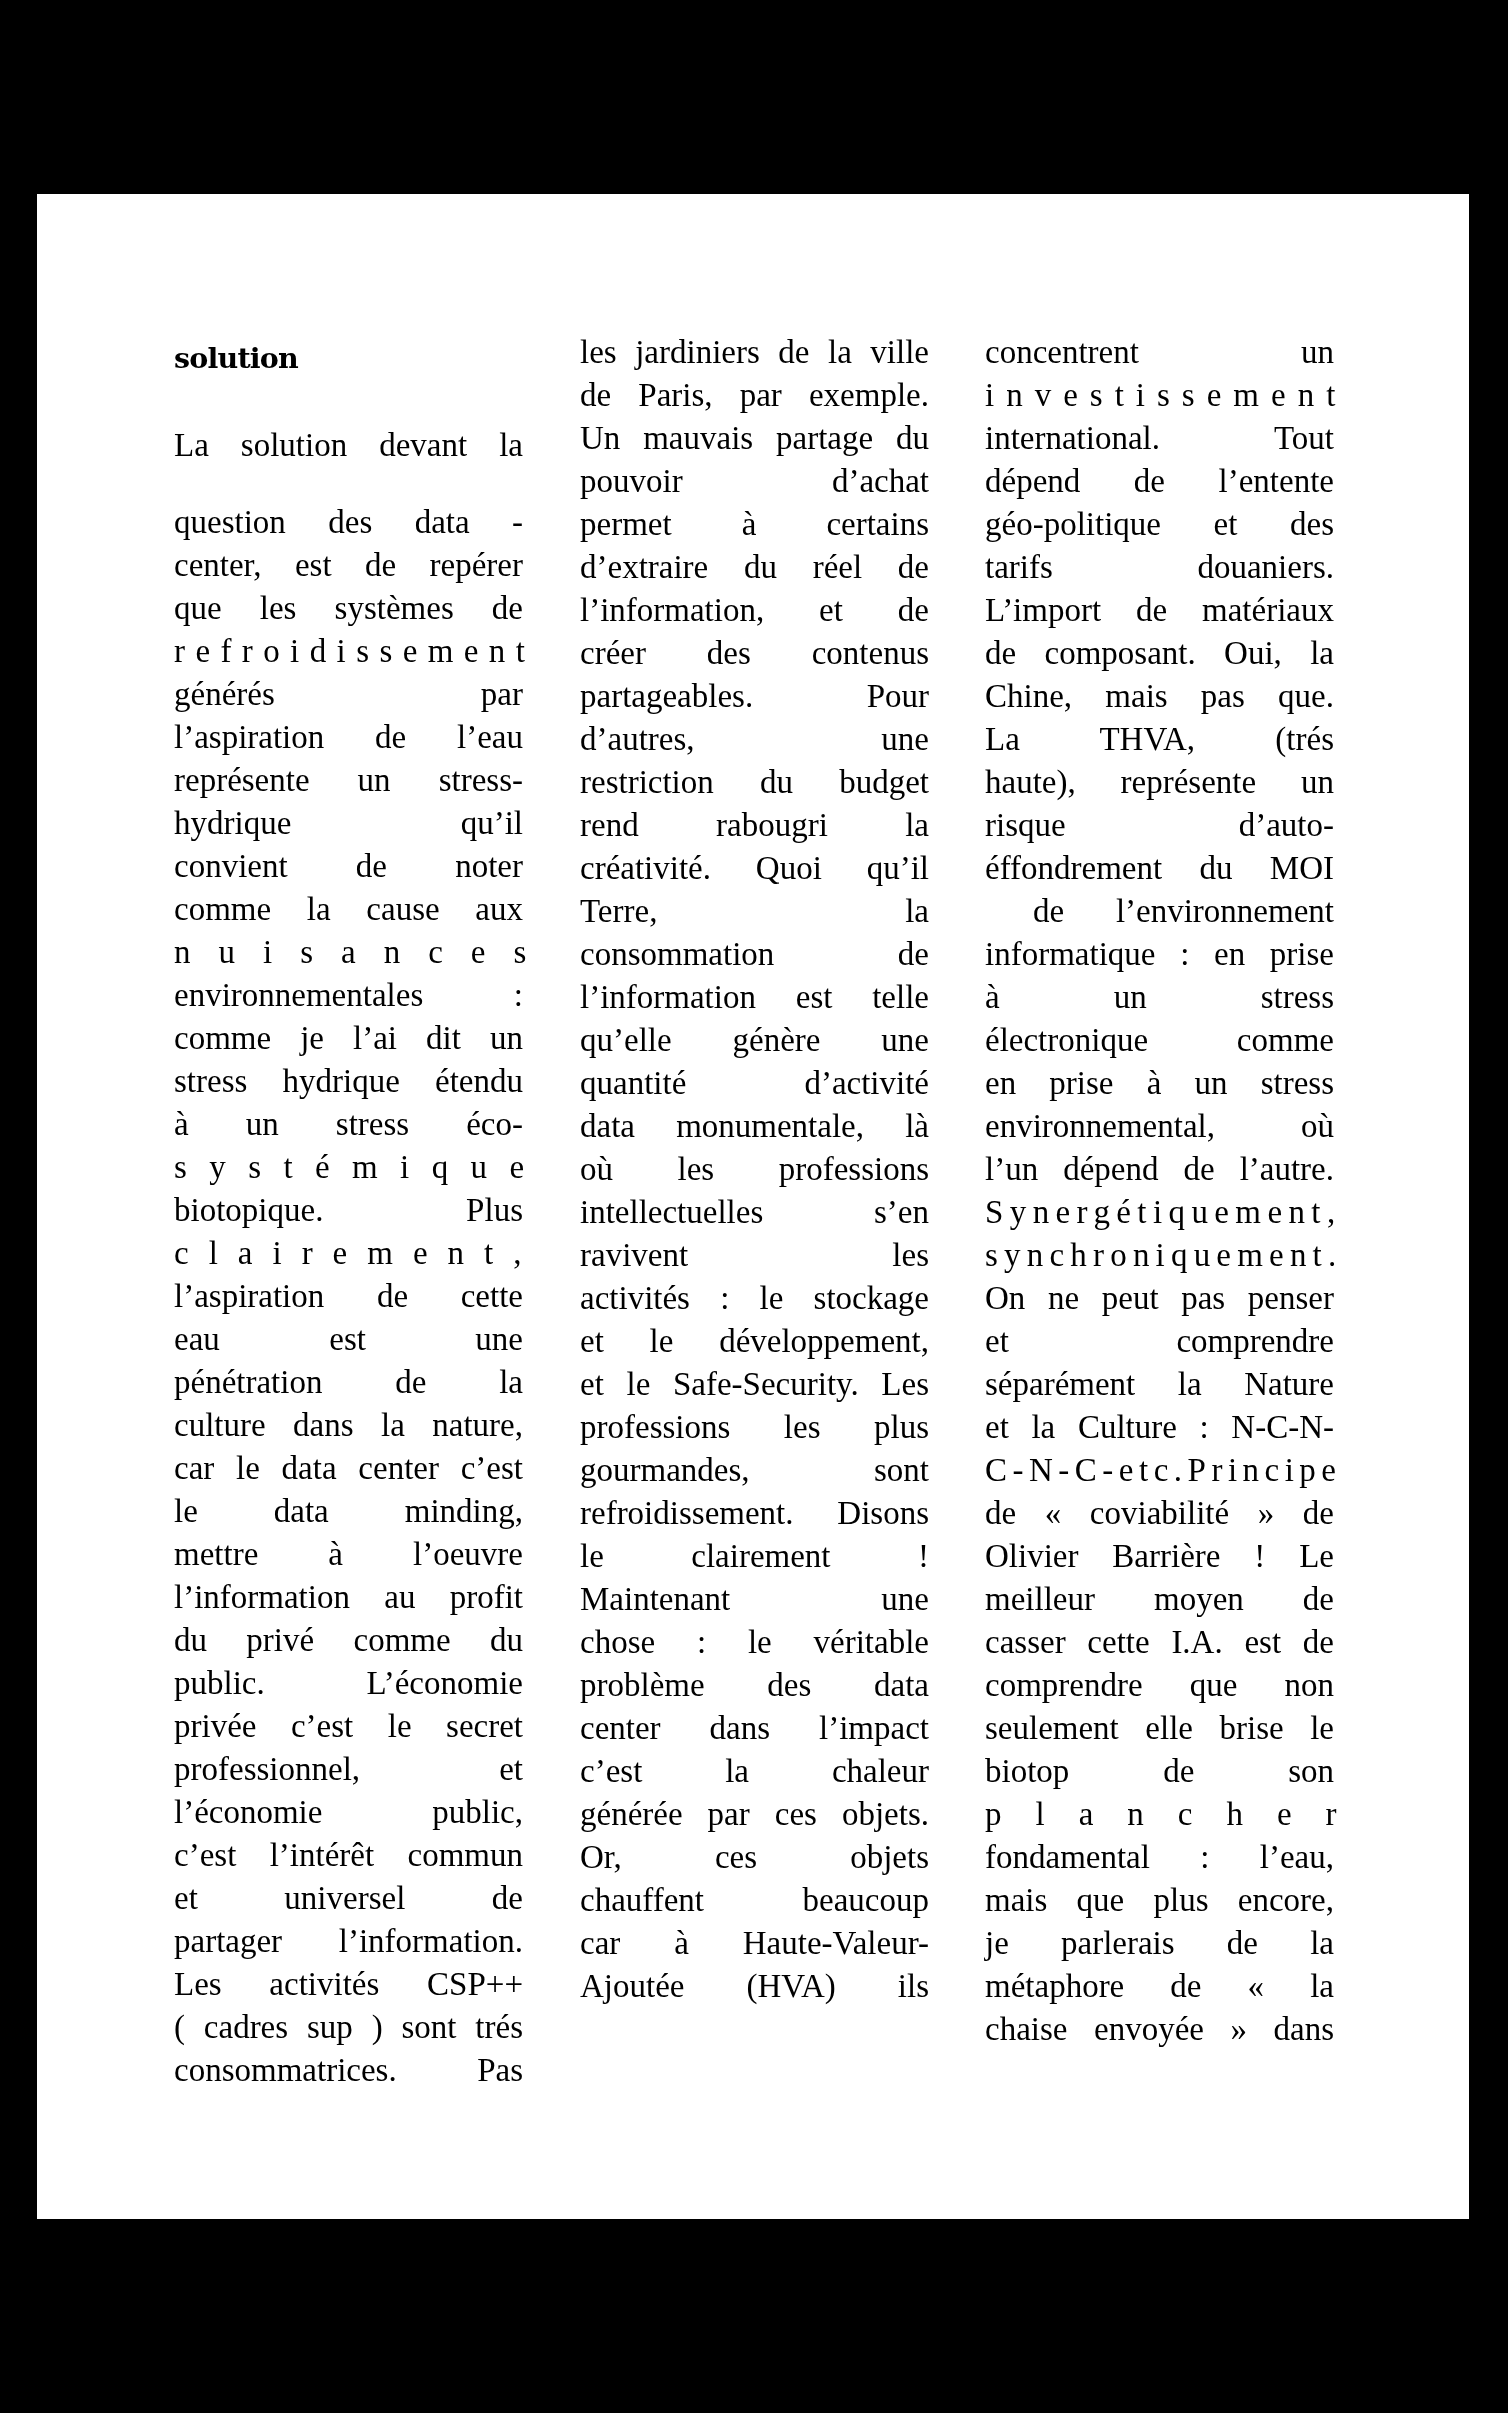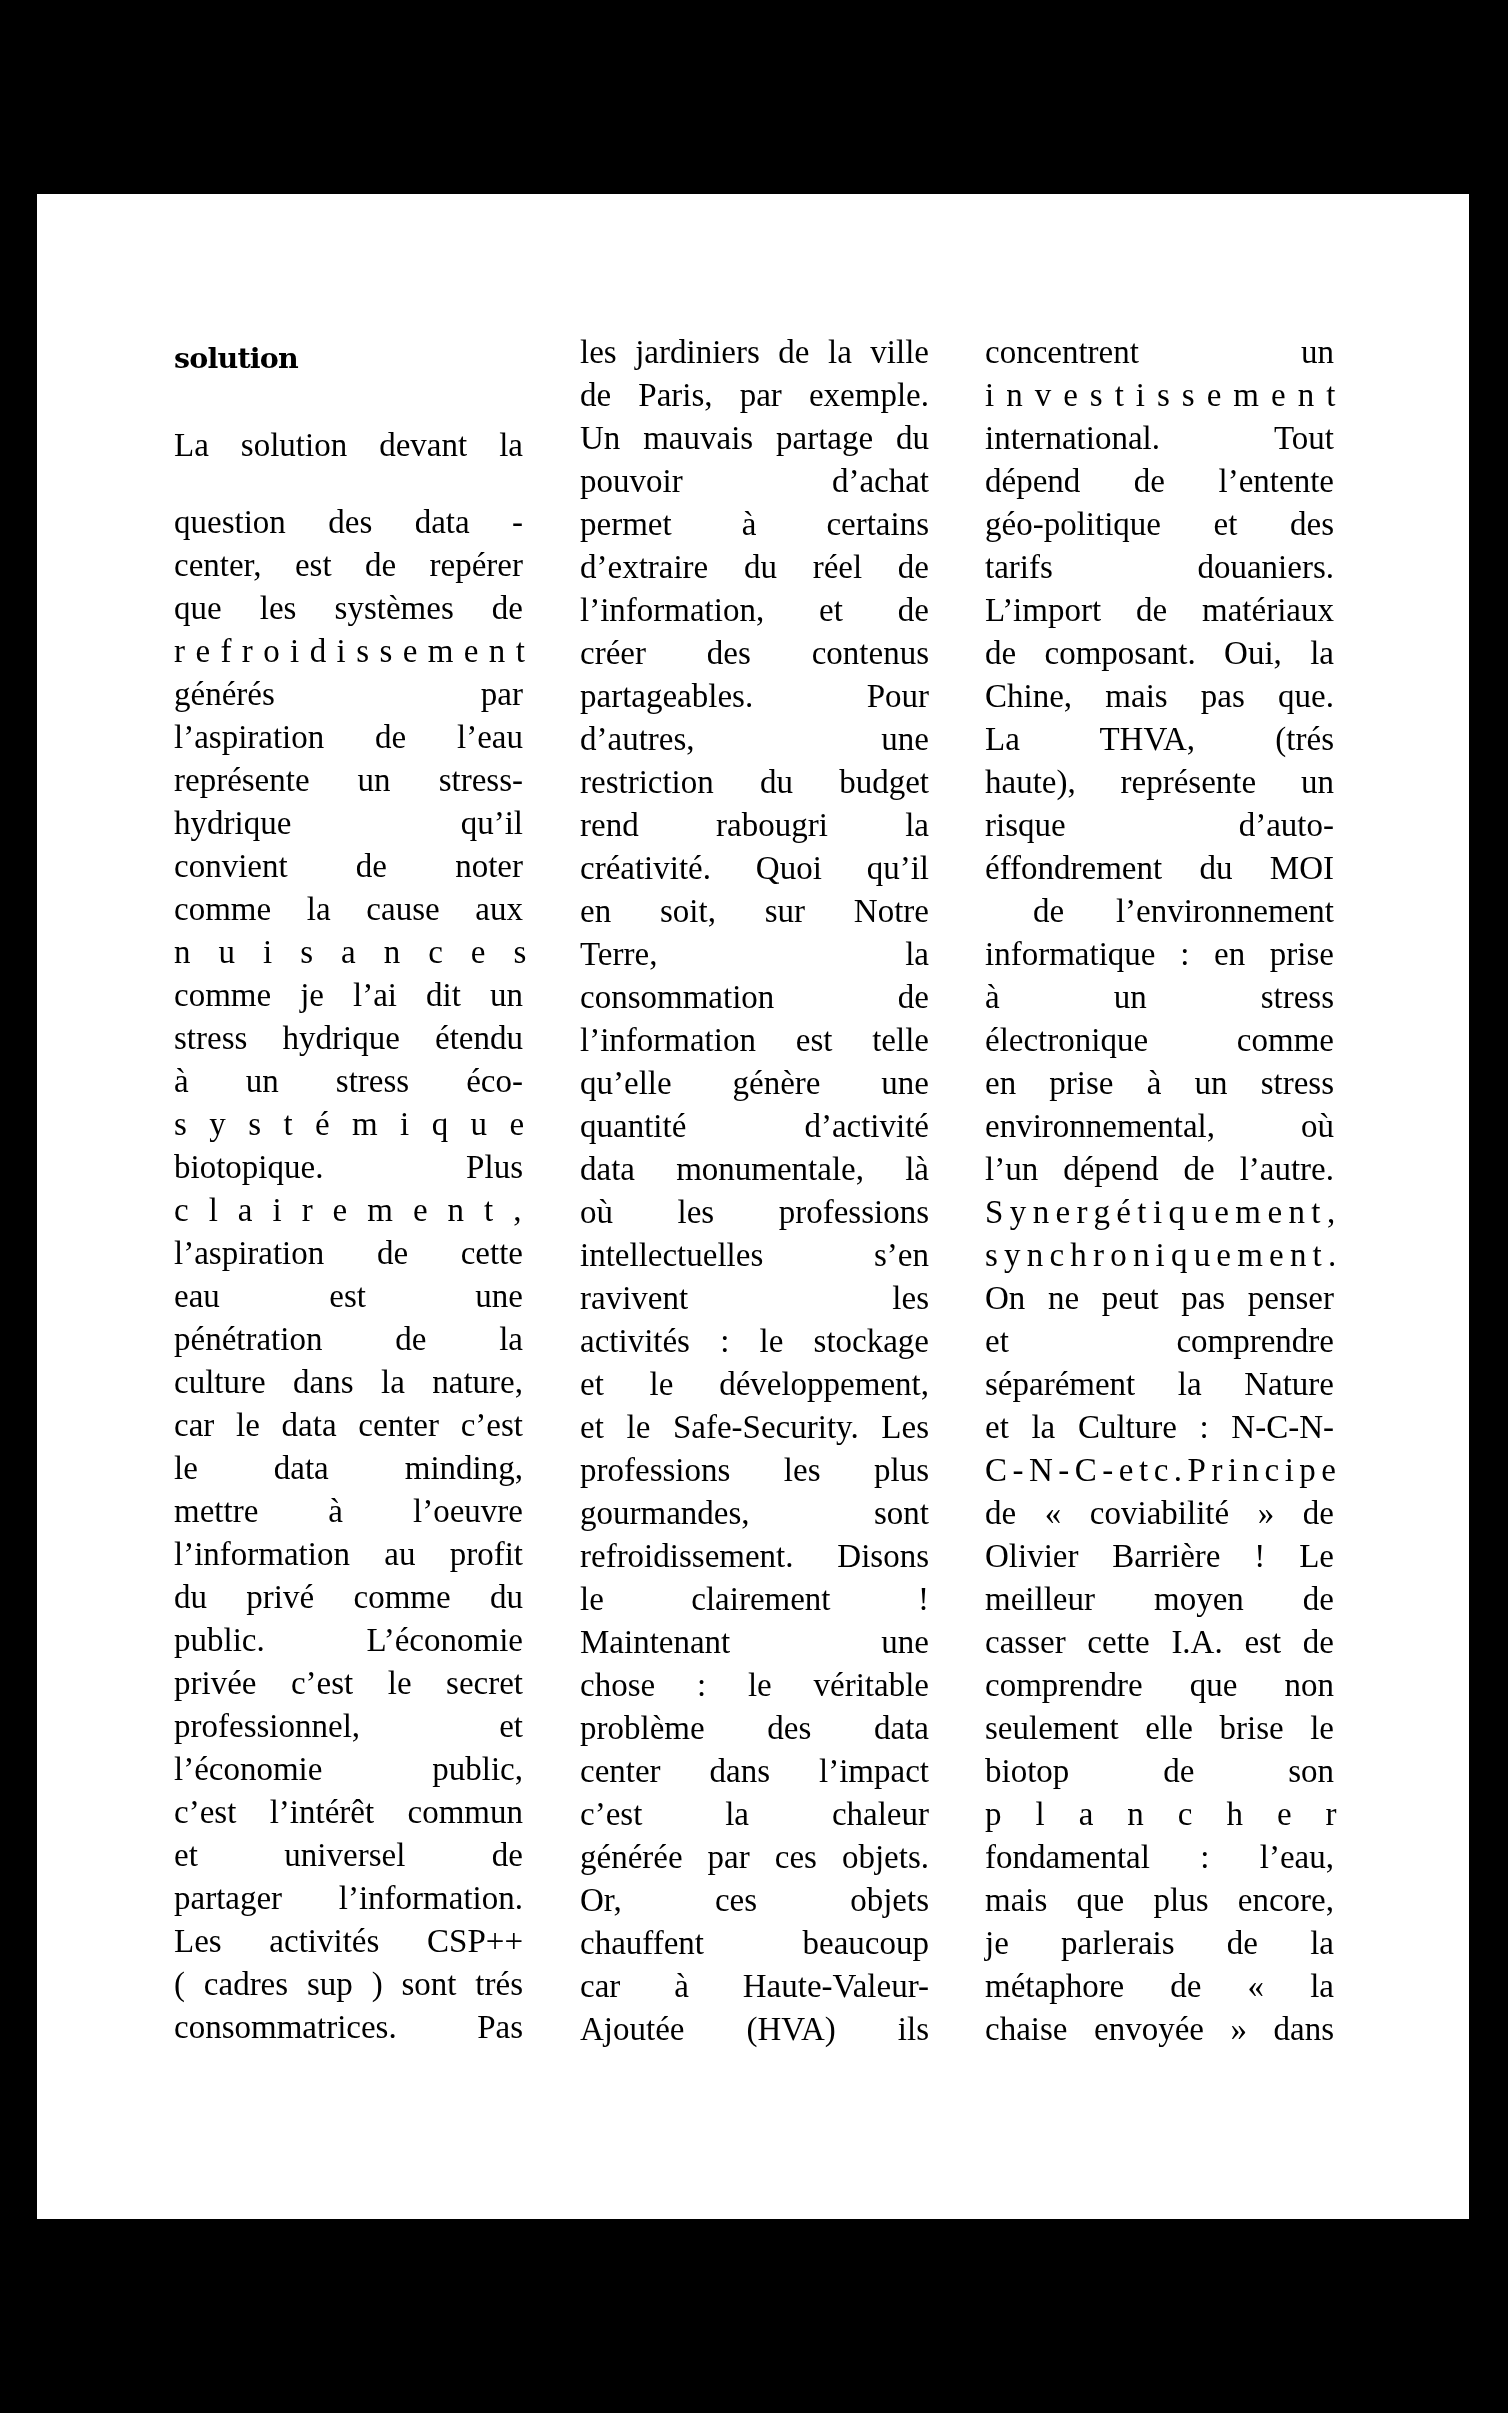--- a/index.html
+++ b/index.html
@@ -113,7 +113,6 @@
         <span class="line" style="display: block; text-align: justify; text-align-last: justify;">restriction du budget</span>
         <span class="line" style="display: block; text-align: justify; text-align-last: justify;">rend rabougri la</span>
         <span class="line" style="display: block; text-align: justify; text-align-last: justify;">créativité. Quoi qu’il</span>
-        <span class="line" style="display: block; text-align: justify; text-align-last: justify;">en soit, sur Notre</span>
         <span class="line" style="display: block; text-align: justify; text-align-last: justify;">Terre, la</span>
         <span class="line" style="display: block; text-align: justify; text-align-last: justify;">consommation de</span>
         <span class="line" style="display: block; text-align: justify; text-align-last: justify;">l’information est telle</span>

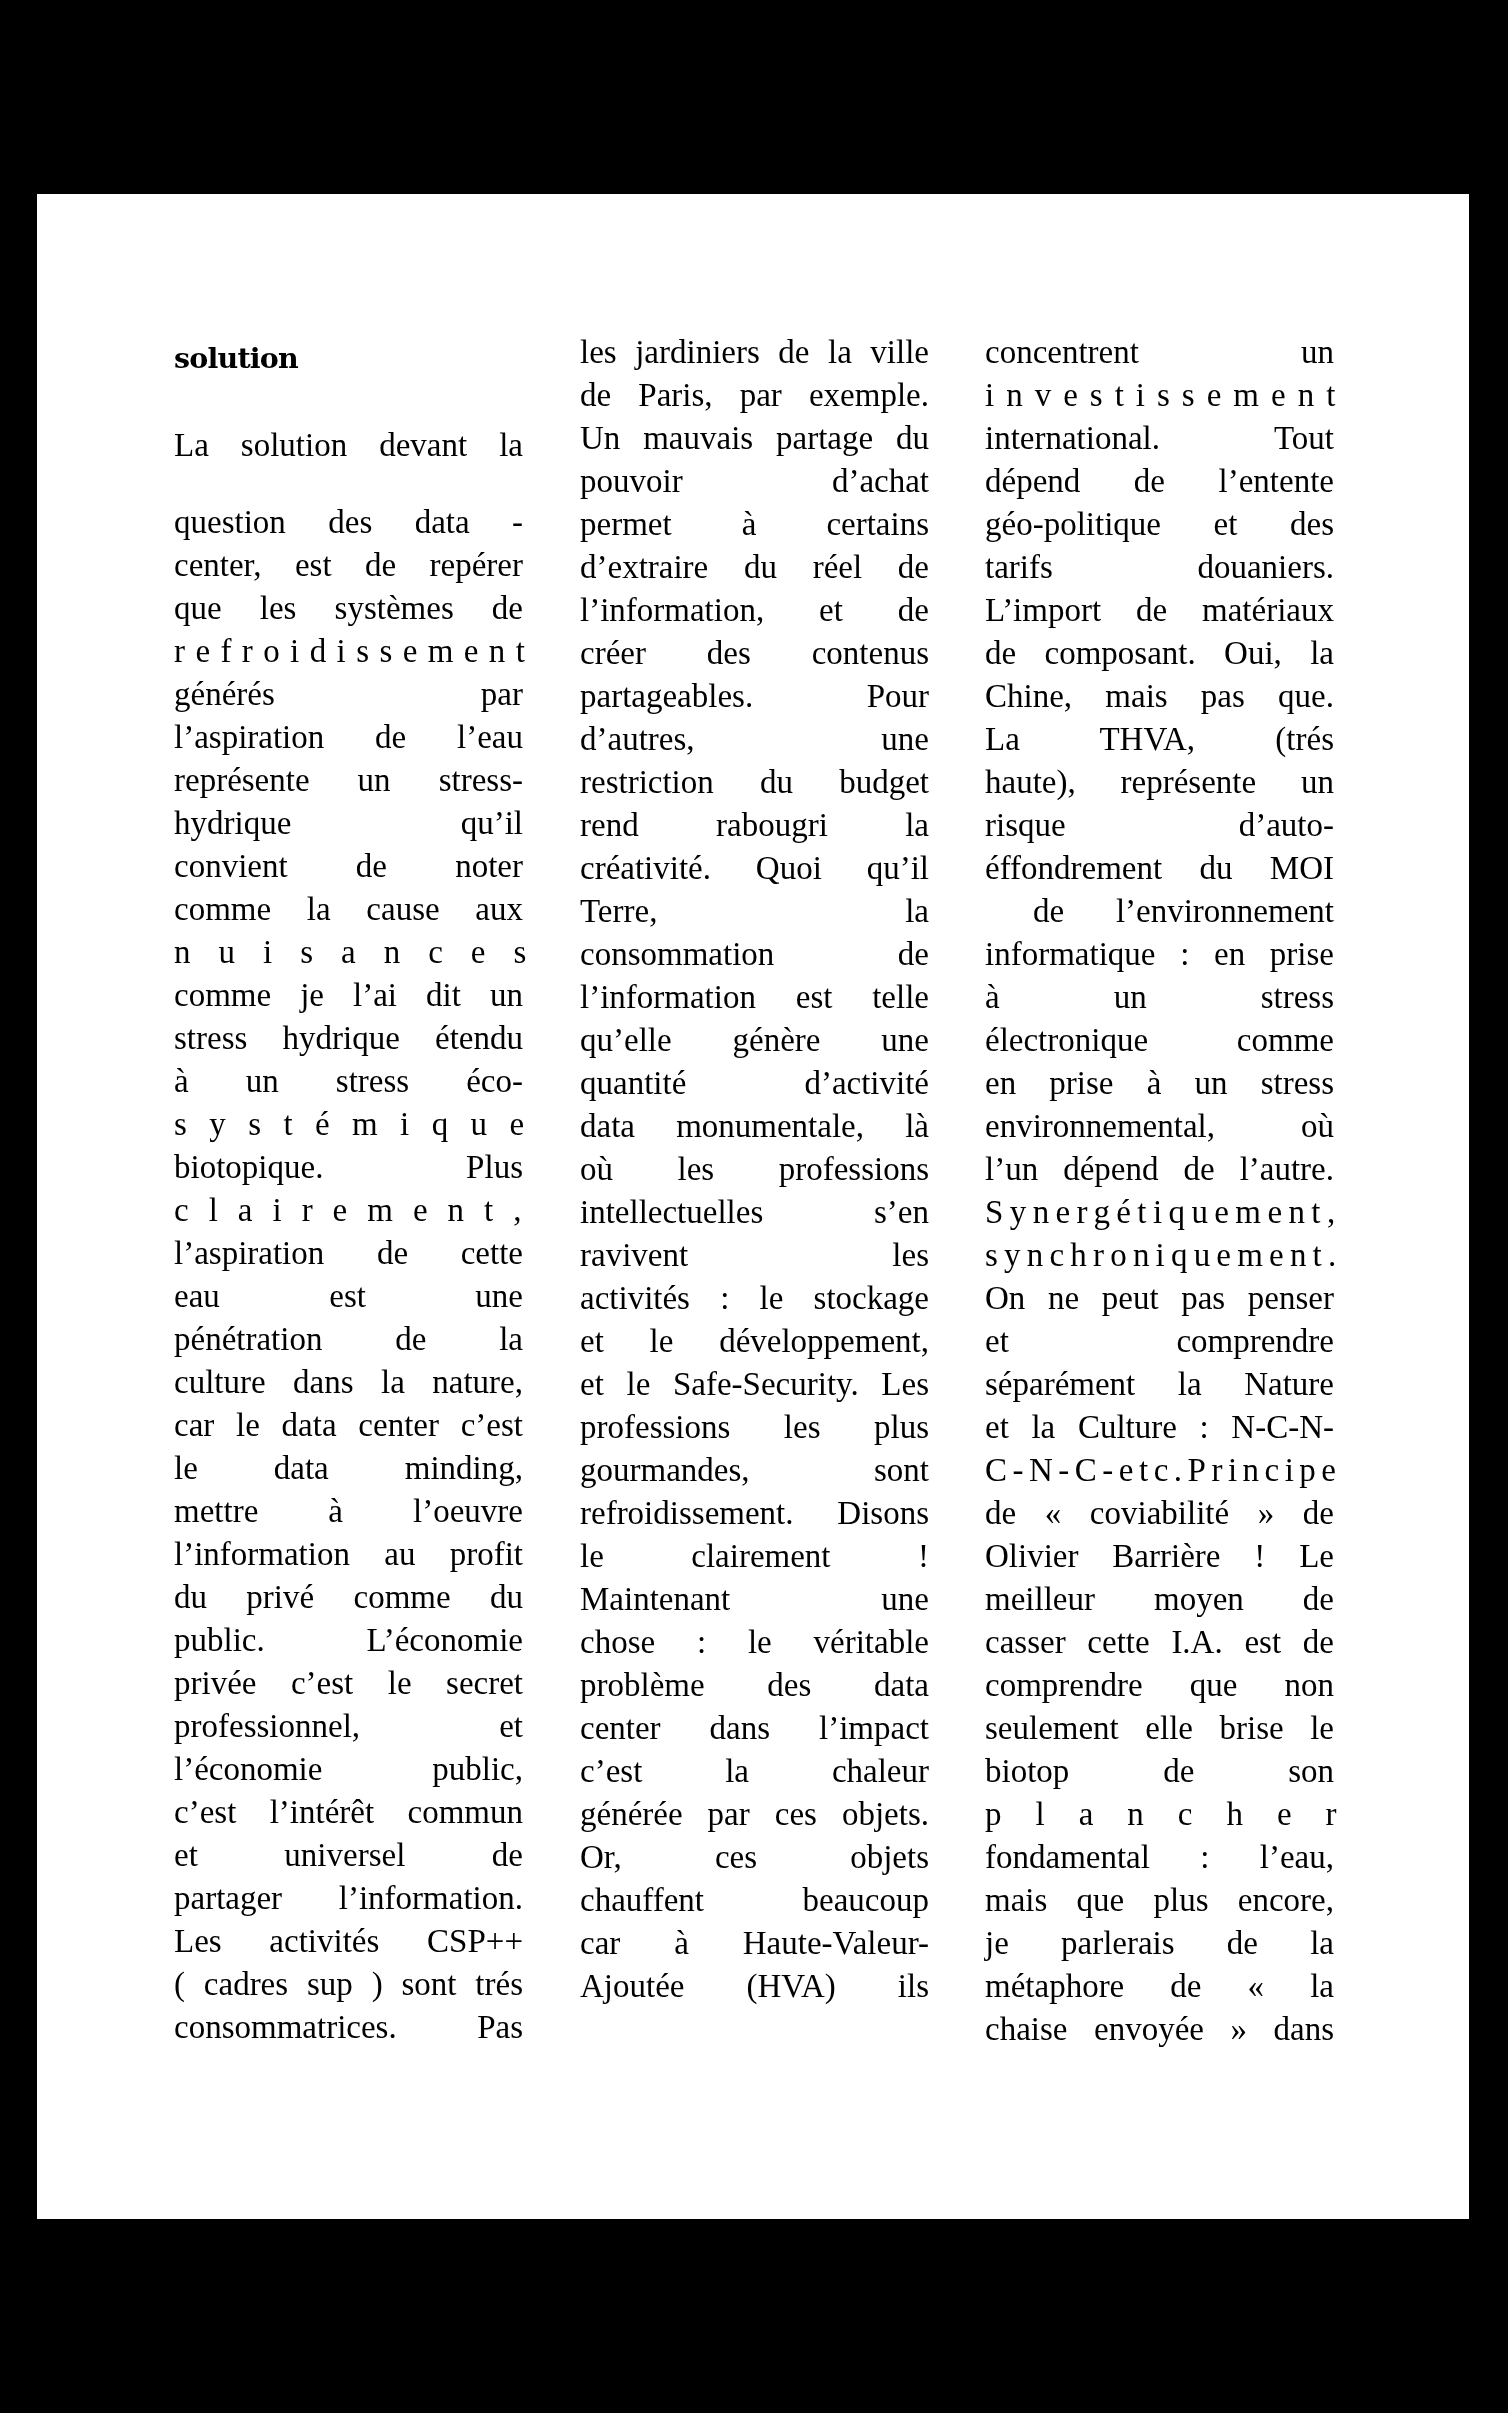--- a/index.html
+++ b/index.html
@@ -71,6 +71,7 @@
         <span class="line" style="display: block; text-align: justify; text-align-last: justify;">convient de noter</span>
         <span class="line" style="display: block; text-align: justify; text-align-last: justify;">comme la cause aux</span>
         <span class="line" style="display: block; text-align: left; text-align-last: left; letter-spacing: 28px; margin-right: -28px;">nuisances</span>
+        <span class="line" style="display: block; text-align: justify; text-align-last: justify;">environnementales :</span>
         <span class="line" style="display: block; text-align: justify; text-align-last: justify;">comme je l’ai dit un</span>
         <span class="line" style="display: block; text-align: justify; text-align-last: justify;">stress hydrique étendu</span>
         <span class="line" style="display: block; text-align: justify; text-align-last: justify;">à un stress éco-</span>

